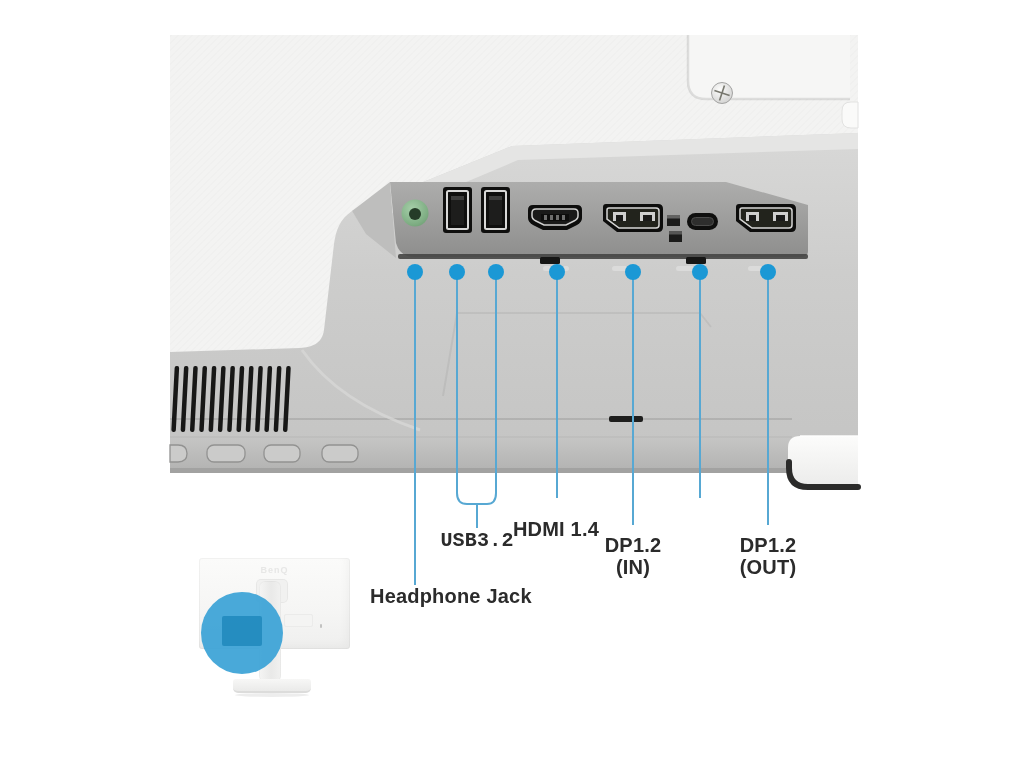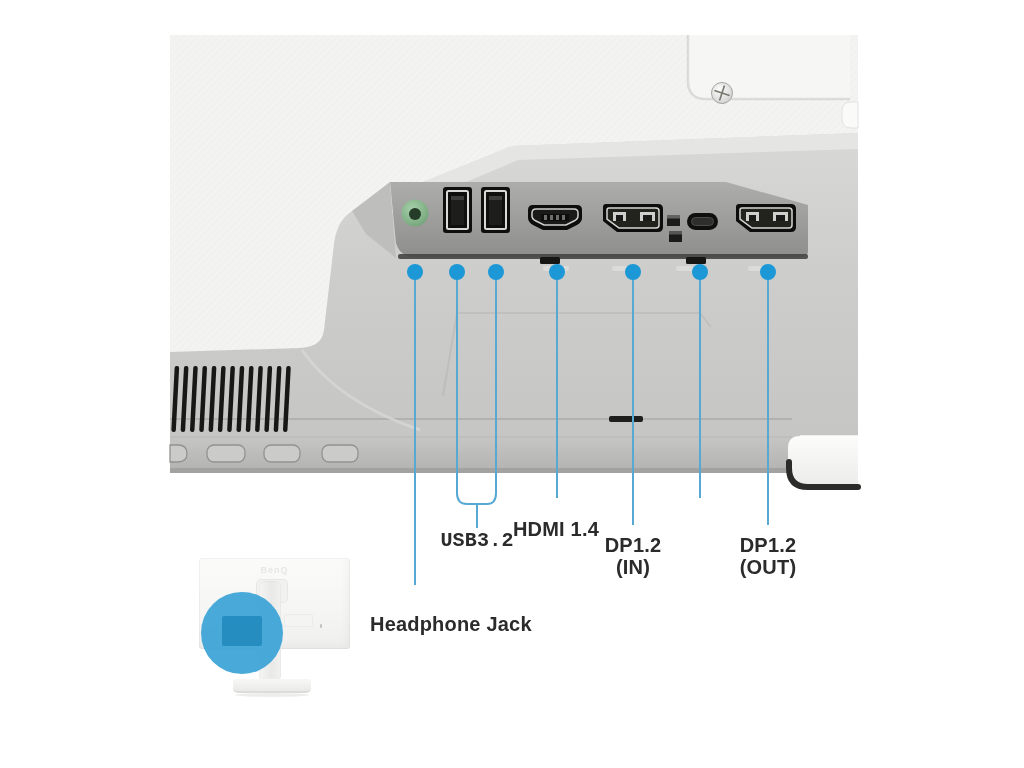--- a/index.html
+++ b/index.html
@@ -12,7 +12,7 @@
     position:absolute;color:#2b2b2b;font-size:20px;line-height:22px;
     font-weight:600;letter-spacing:.2px;text-align:center;white-space:nowrap;
   }
-  .callout-label.left-align{text-align:right;margin-top:28px;}
+  .callout-label.left-align{text-align:right;}
   
   #inset{position:absolute;left:196px;top:553px;width:170px;height:155px;}
   .inset-monitor{

